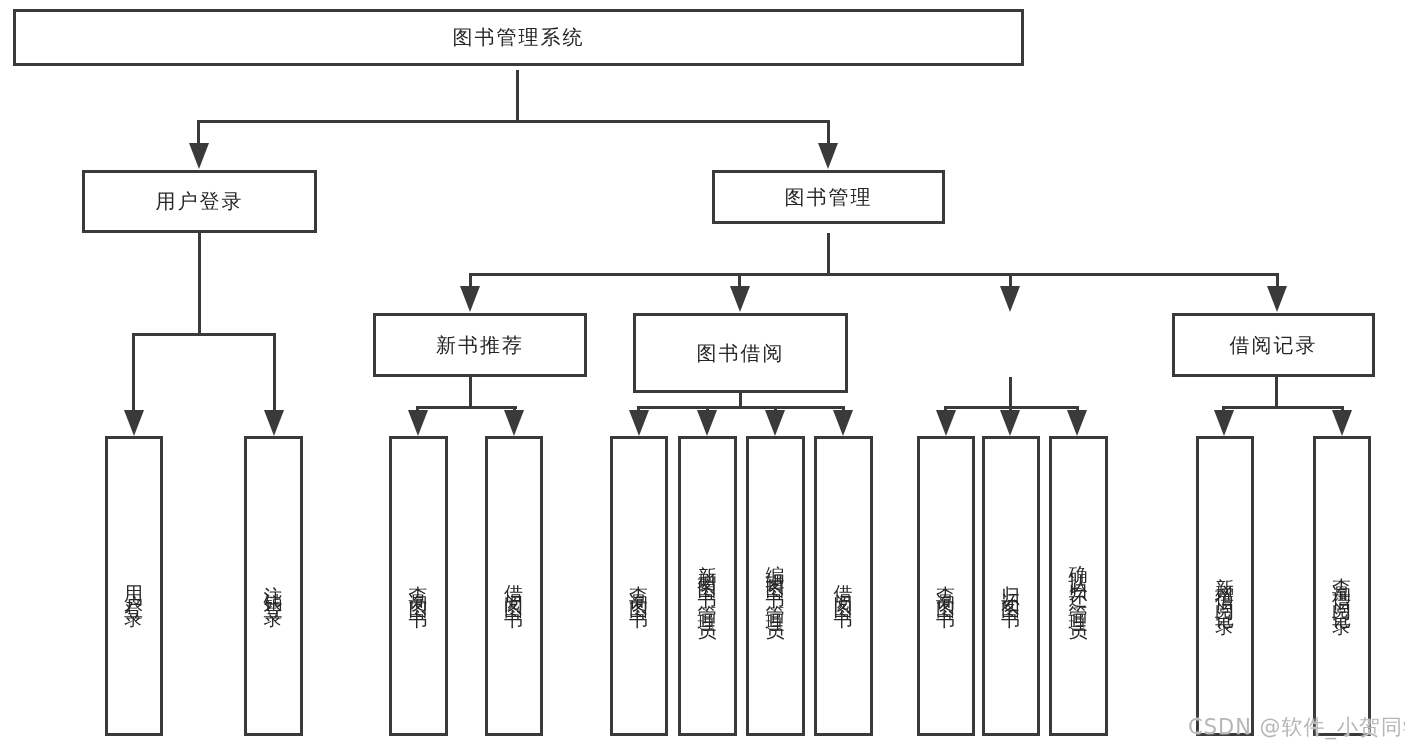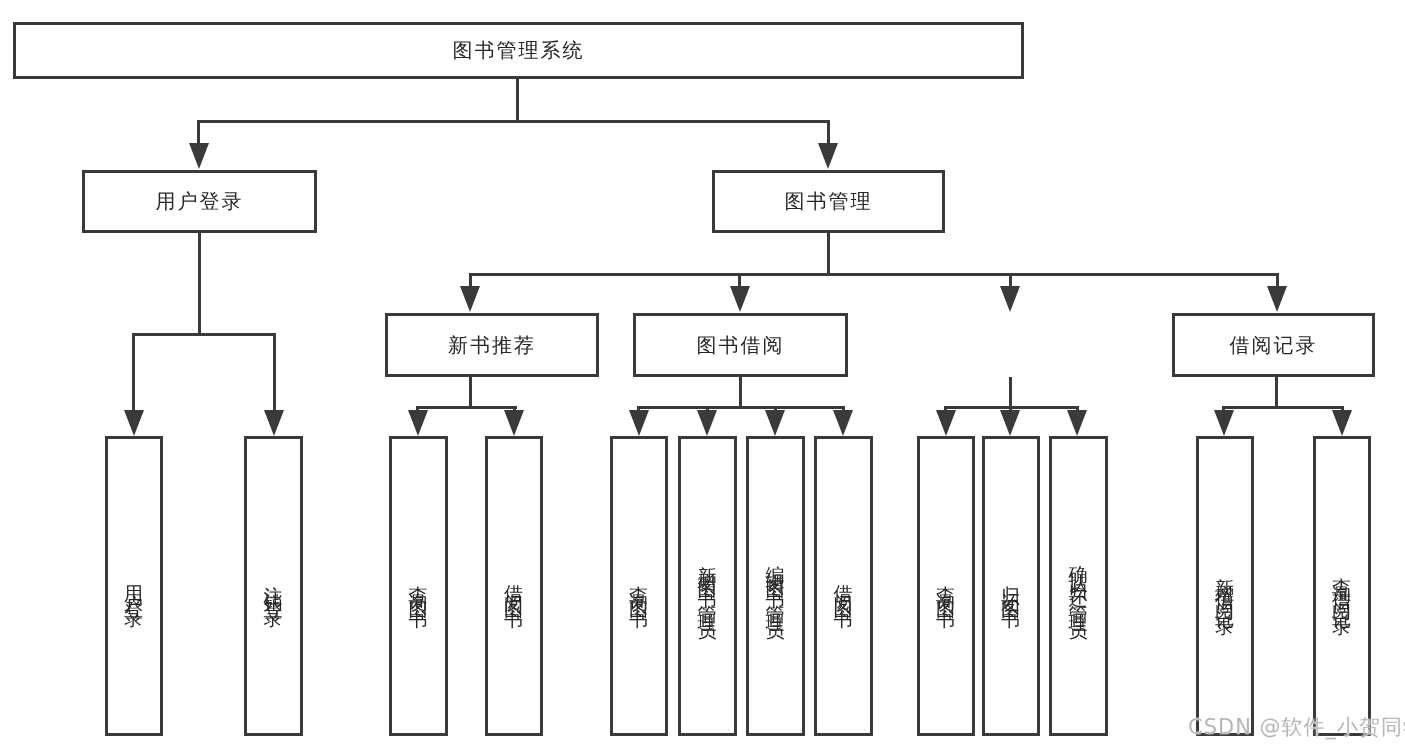--- a/index.html
+++ b/index.html
@@ -34,7 +34,7 @@
 
 <div class="canvas">
 
-  <div class="box" style="left:13px;top:22px;width:1011px;height:57px">图书管理系统</div>
+  <div class="box" style="left:13px;top:9px;width:1011px;height:57px">图书管理系统</div>
 
   <div class="vl" style="left:516px;top:70px;height:52px"></div>
   <div class="hl" style="left:197px;top:120px;width:633px"></div>

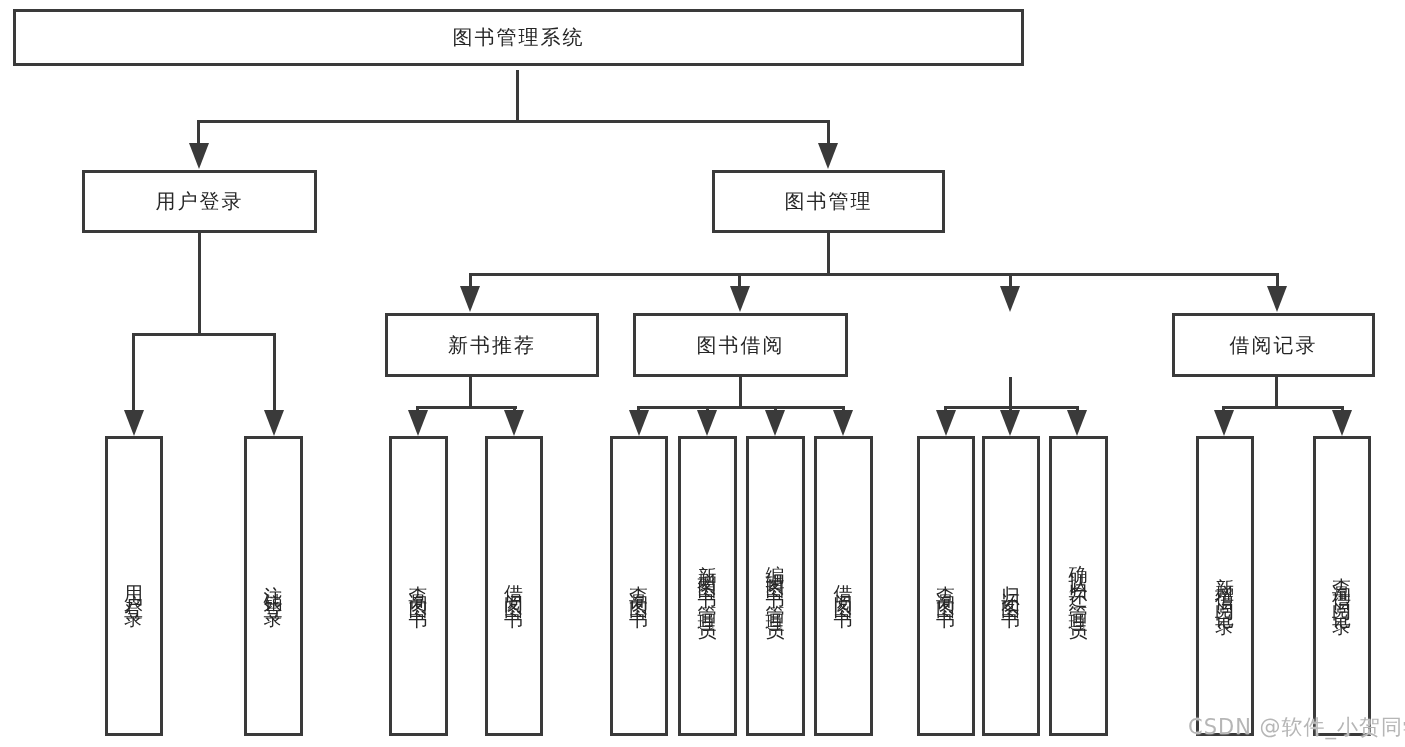--- a/index.html
+++ b/index.html
@@ -44,7 +44,7 @@
   <div class="arw" style="left:818px;top:143px"></div>
 
   <div class="box" style="left:82px;top:170px;width:235px;height:63px">用户登录</div>
-  <div class="box" style="left:712px;top:170px;width:233px;height:63px">图书管理</div>
+  <div class="box" style="left:712px;top:170px;width:233px;height:54px">图书管理</div>
 
   <div class="vl" style="left:198px;top:233px;height:102px"></div>
   <div class="hl" style="left:132px;top:333px;width:144px"></div>

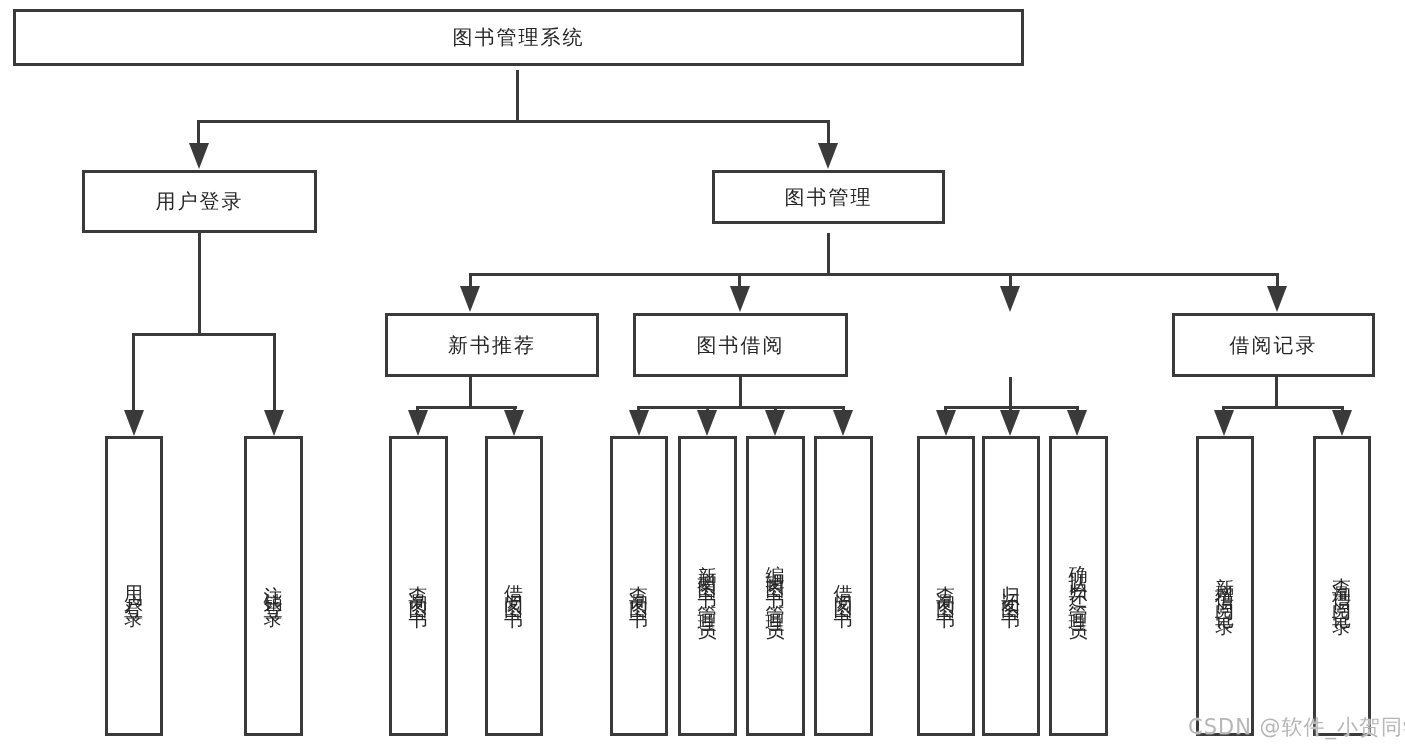--- a/index.html
+++ b/index.html
@@ -64,7 +64,7 @@
   <div class="vl" style="left:1276px;top:273px;height:15px"></div>
   <div class="arw" style="left:1267px;top:286px"></div>
 
-  <div class="box" style="left:385px;top:313px;width:214px;height:64px">新书推荐</div>
+  <div class="box" style="left:373px;top:313px;width:214px;height:64px">新书推荐</div>
   <div class="box" style="left:633px;top:313px;width:215px;height:64px">图书借阅</div>
   <div class="box" style="left:1172px;top:313px;width:203px;height:64px">借阅记录</div>
 

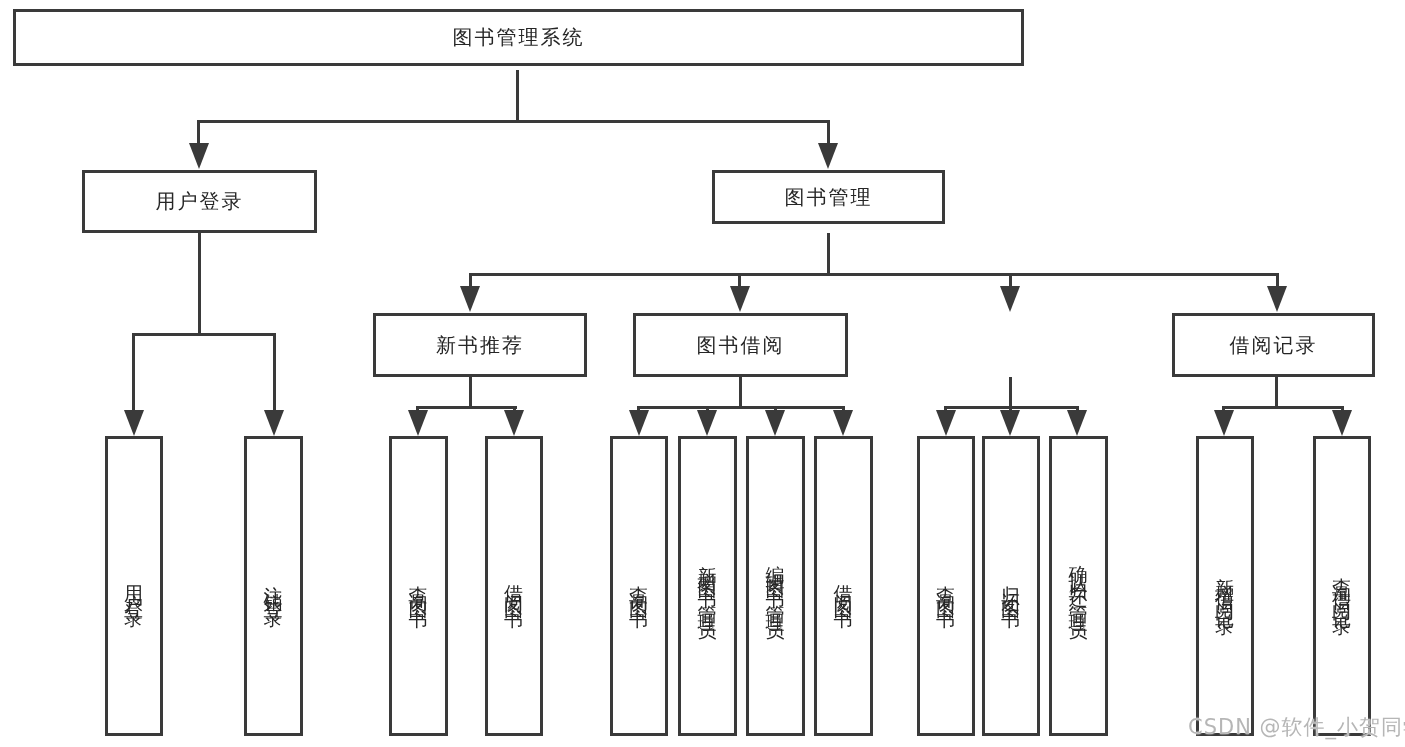--- a/index.html
+++ b/index.html
@@ -65,7 +65,7 @@
   <div class="arw" style="left:1267px;top:286px"></div>
 
   <div class="box" style="left:373px;top:313px;width:214px;height:64px">新书推荐</div>
-  <div class="box" style="left:633px;top:313px;width:215px;height:64px">图书借阅</div>
+  <div class="box" style="left:633px;top:313px;width:215px;height:80px">图书借阅</div>
   <div class="box" style="left:1172px;top:313px;width:203px;height:64px">借阅记录</div>
 
   <div class="vl" style="left:469px;top:377px;height:32px"></div>

